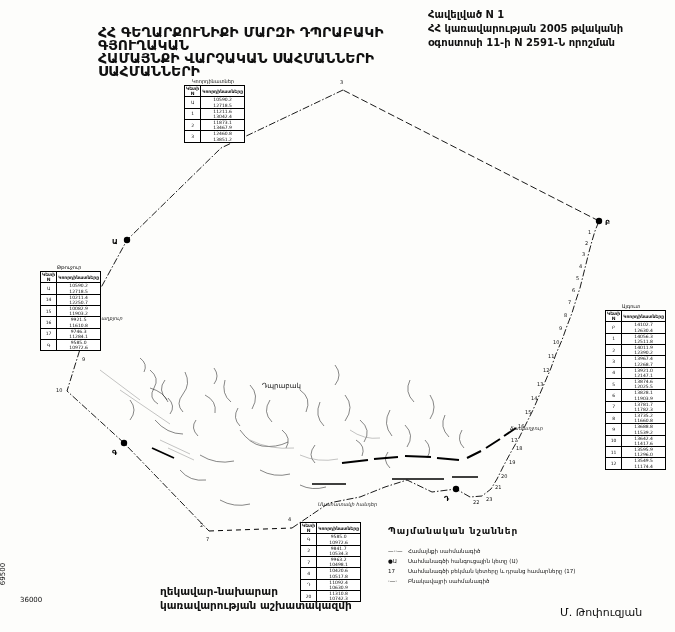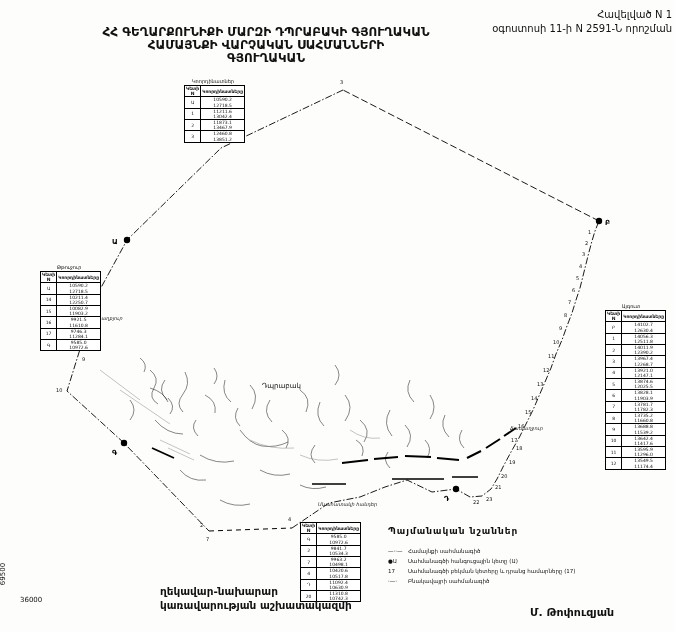--- a/index.html
+++ b/index.html
@@ -7,7 +7,7 @@
   #map-svg{position:absolute;left:0;top:0;z-index:1}
   .layer{position:absolute;z-index:2}
   .title-block{left:98px;top:26px;width:336px;text-align:center;font-weight:bold;font-size:12px;line-height:13px}
-  .hdr-block{left:428px;top:8px;width:244px;text-align:right;font-weight:normal;font-size:10px;line-height:14px}
+  .hdr-block{left:428px;top:8px;width:244px;text-align:left;font-weight:bold;font-size:10px;line-height:14px}
   .footer-block{left:160px;top:584px;font-weight:bold;font-size:10.5px;line-height:14px}
   .sign-block{left:530px;top:606px;font-weight:bold;font-size:11px}
   .grid-bottom{left:20px;top:596px;font-size:7px}

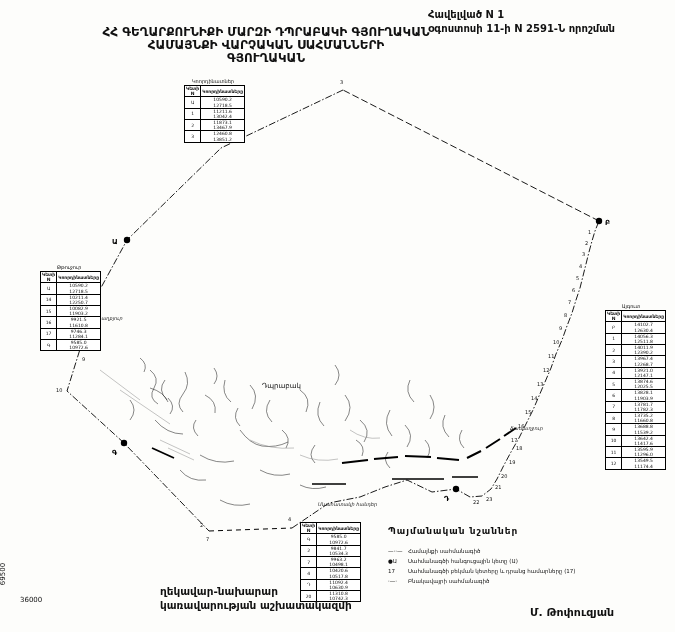--- a/index.html
+++ b/index.html
@@ -6,7 +6,7 @@
   body{width:675px;height:632px;background:#fdfdfb;font-family:"DejaVu Sans",sans-serif;color:#111;position:relative;overflow:hidden}
   #map-svg{position:absolute;left:0;top:0;z-index:1}
   .layer{position:absolute;z-index:2}
-  .title-block{left:98px;top:26px;width:336px;text-align:center;font-weight:bold;font-size:12px;line-height:13px}
+  .title-block{left:98px;top:26px;width:336px;font-weight:bold;font-size:14px;line-height:13px}
   .hdr-block{left:428px;top:8px;width:244px;text-align:left;font-weight:bold;font-size:10px;line-height:14px}
   .footer-block{left:160px;top:584px;font-weight:bold;font-size:10.5px;line-height:14px}
   .sign-block{left:530px;top:606px;font-weight:bold;font-size:11px}

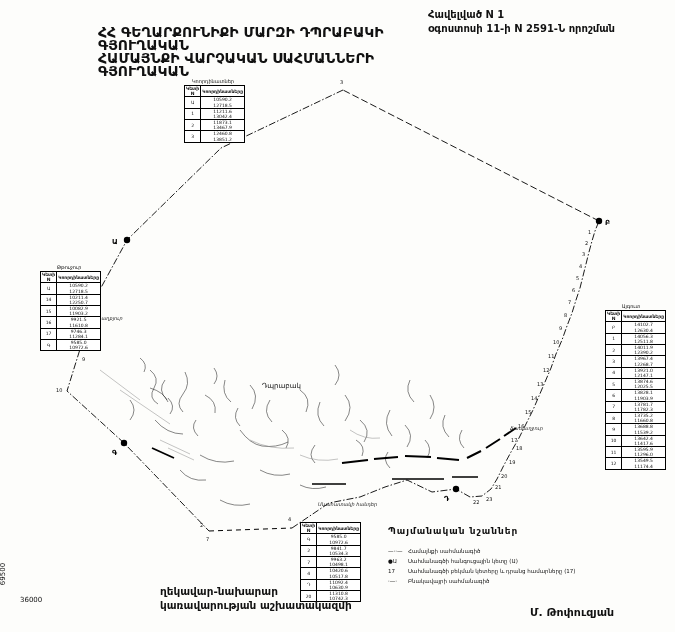--- a/index.html
+++ b/index.html
@@ -104,6 +104,7 @@
 
 <div class="layer hdr-block">
   <div>Հավելված N 1</div>
+  <div>ՀՀ կառավարության 2005 թվականի</div>
   <div>օգոստոսի 11-ի N 2591-Ն որոշման</div>
 </div>
 

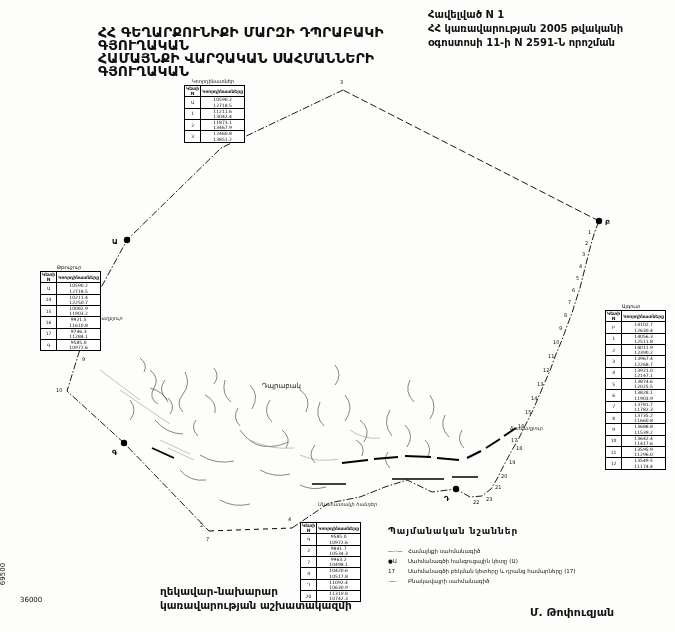--- a/index.html
+++ b/index.html
@@ -99,7 +99,7 @@
 <div class="layer title-block">
   <div>ՀՀ ԳԵՂԱՐՔՈՒՆԻՔԻ ՄԱՐԶԻ ԴՊՐԱԲԱԿԻ ԳՅՈՒՂԱԿԱՆ</div>
   <div>ՀԱՄԱՅՆՔԻ ՎԱՐՉԱԿԱՆ  ՍԱՀՄԱՆՆԵՐԻ</div>
-  <div>ԳՅՈՒՂԱԿԱՆ</div>
+  <div>ՍԱՀՄԱՆՆԵՐԻ</div>
 </div>
 
 <div class="layer hdr-block">

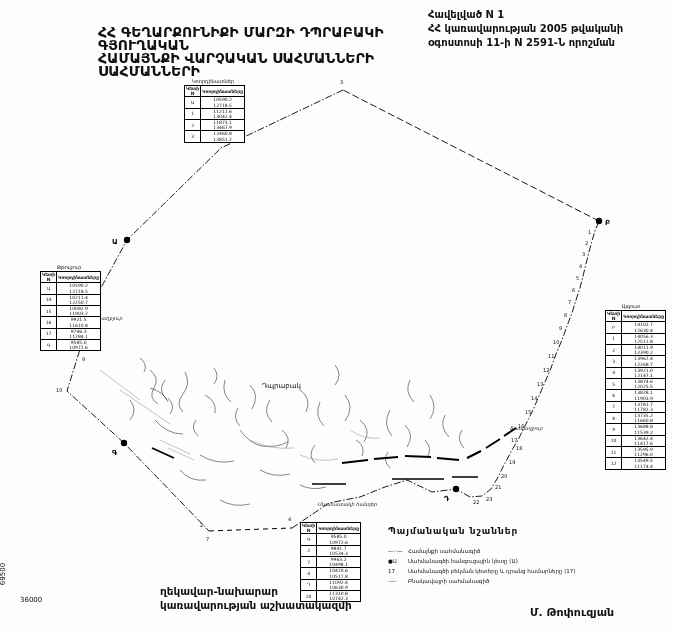--- a/index.html
+++ b/index.html
@@ -9,7 +9,7 @@
   .title-block{left:98px;top:26px;width:336px;font-weight:bold;font-size:14px;line-height:13px}
   .hdr-block{left:428px;top:8px;width:244px;text-align:left;font-weight:bold;font-size:10px;line-height:14px}
   .footer-block{left:160px;top:584px;font-weight:bold;font-size:10.5px;line-height:14px}
-  .sign-block{left:530px;top:606px;font-weight:bold;font-size:11px}
+  .sign-block{left:560px;top:606px;font-weight:normal;font-size:11px}
   .grid-bottom{left:20px;top:596px;font-size:7px}
   .grid-left{left:-8px;top:570px;font-size:7px;transform:rotate(-90deg)}
   .tbl-title{font-size:5px;text-align:center;margin-bottom:1px;white-space:nowrap}

